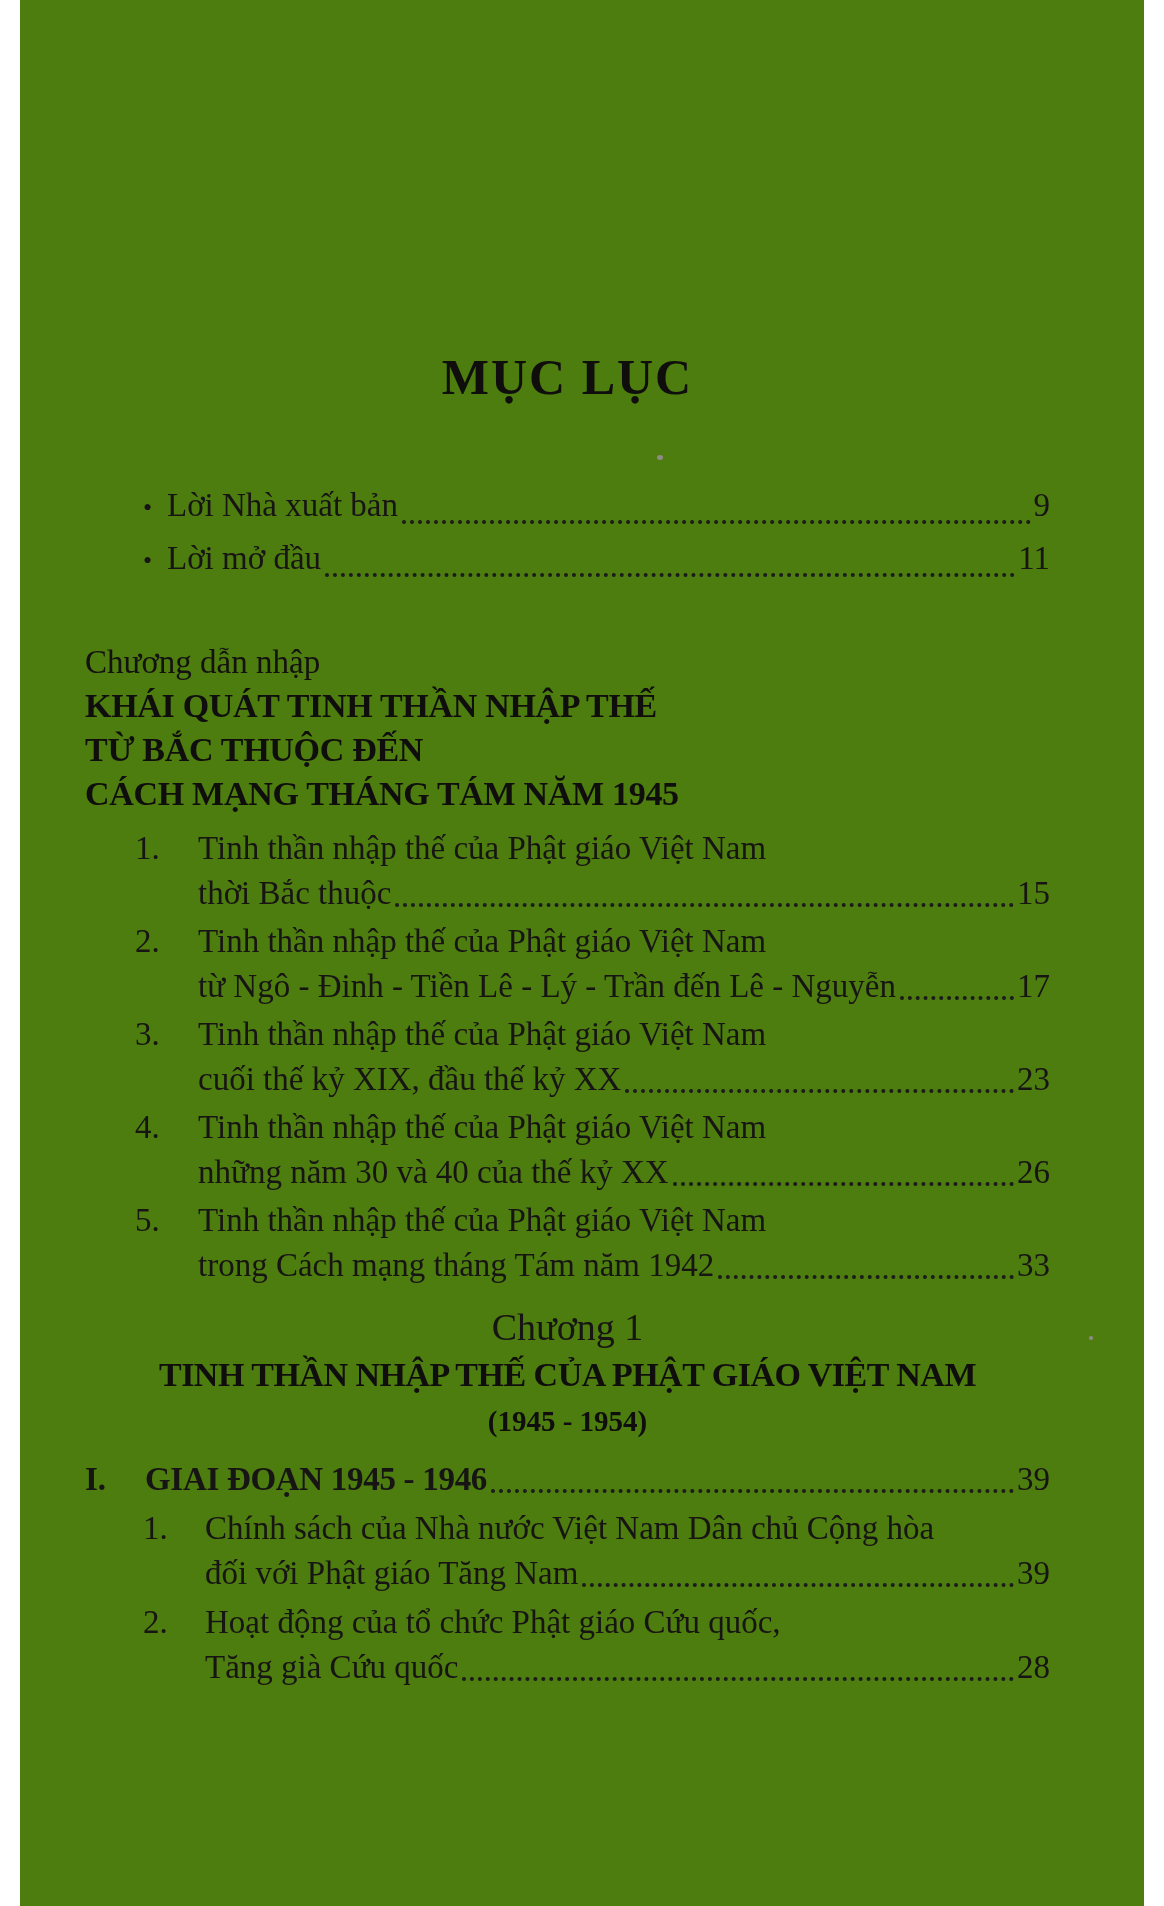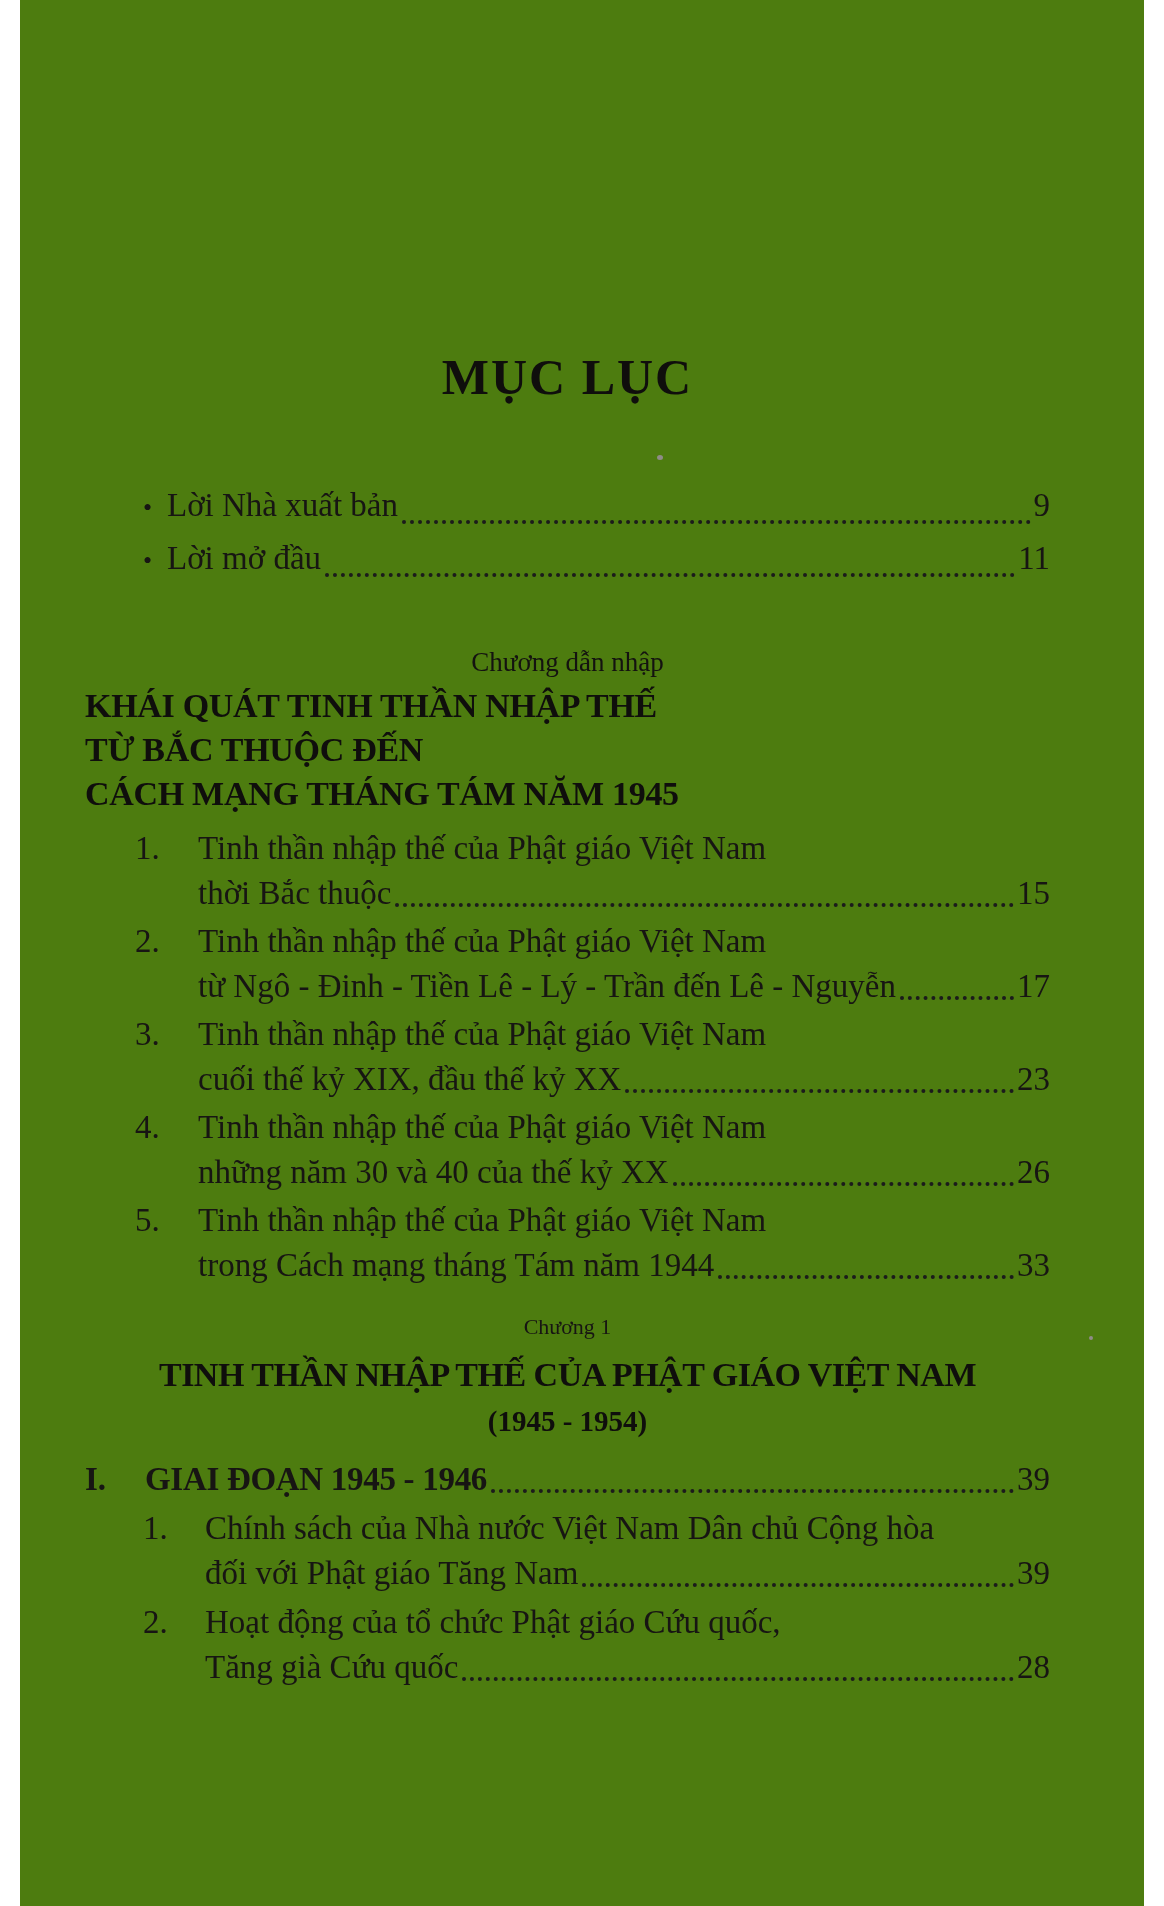--- a/index.html
+++ b/index.html
@@ -39,8 +39,8 @@
   .pgnum{flex:0 0 auto;}
   .kicker{
     margin-top:54px;
-    text-align:center;
-    font-size:27px;line-height:44px;
+    text-align:left;
+    font-size:33px;line-height:44px;
     color:#141210;
   }
   .chap-title-line{

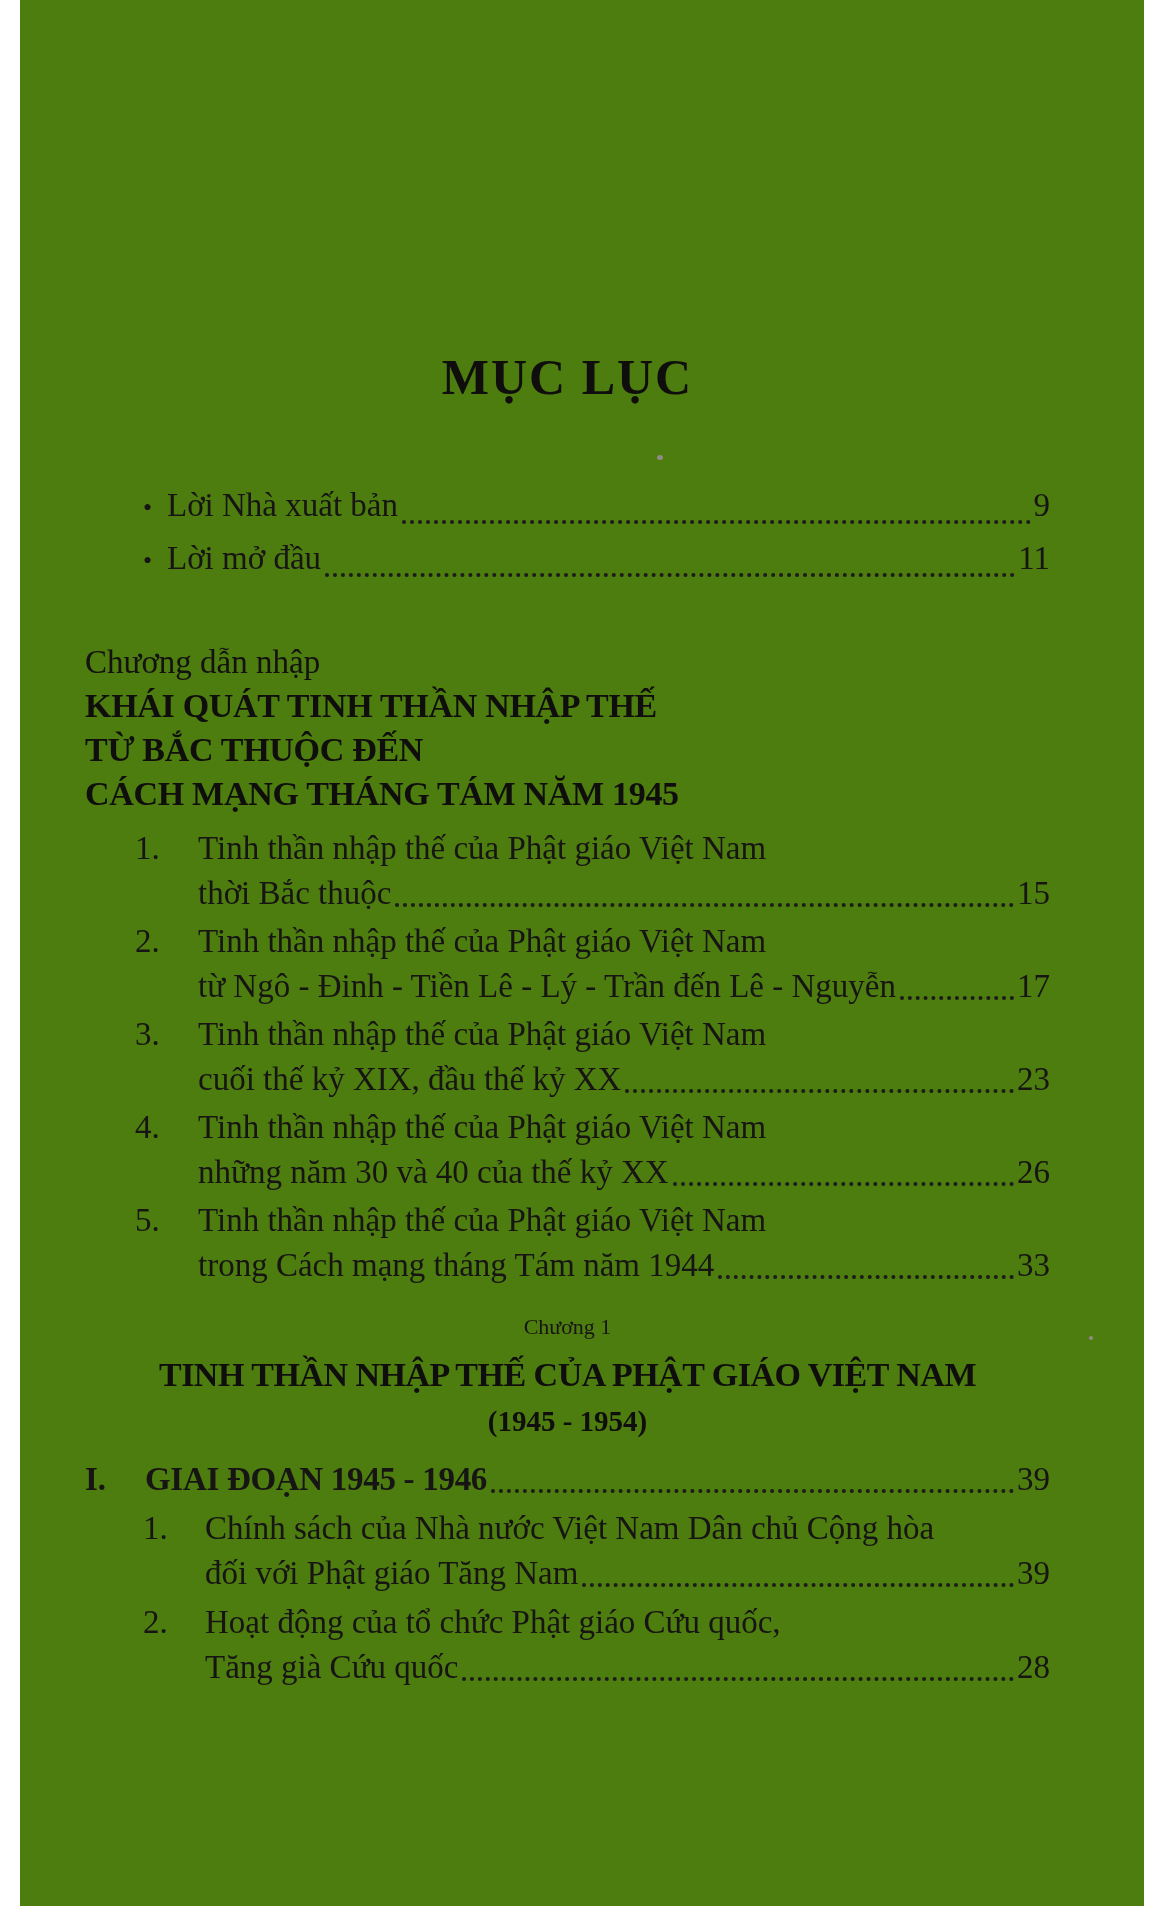--- a/index.html
+++ b/index.html
@@ -182,7 +182,7 @@
         <span class="body">
           <span style="display:block">Tinh thần nhập thế của Phật giáo Việt Nam</span>
           <span class="line2">
-            <span class="txt">trong Cách mạng tháng Tám năm 1944</span>
+            <span class="txt">trong Cách mạng tháng Tám năm 1942</span>
             <span class="dots"></span>
             <span class="pgnum">33</span>
           </span>

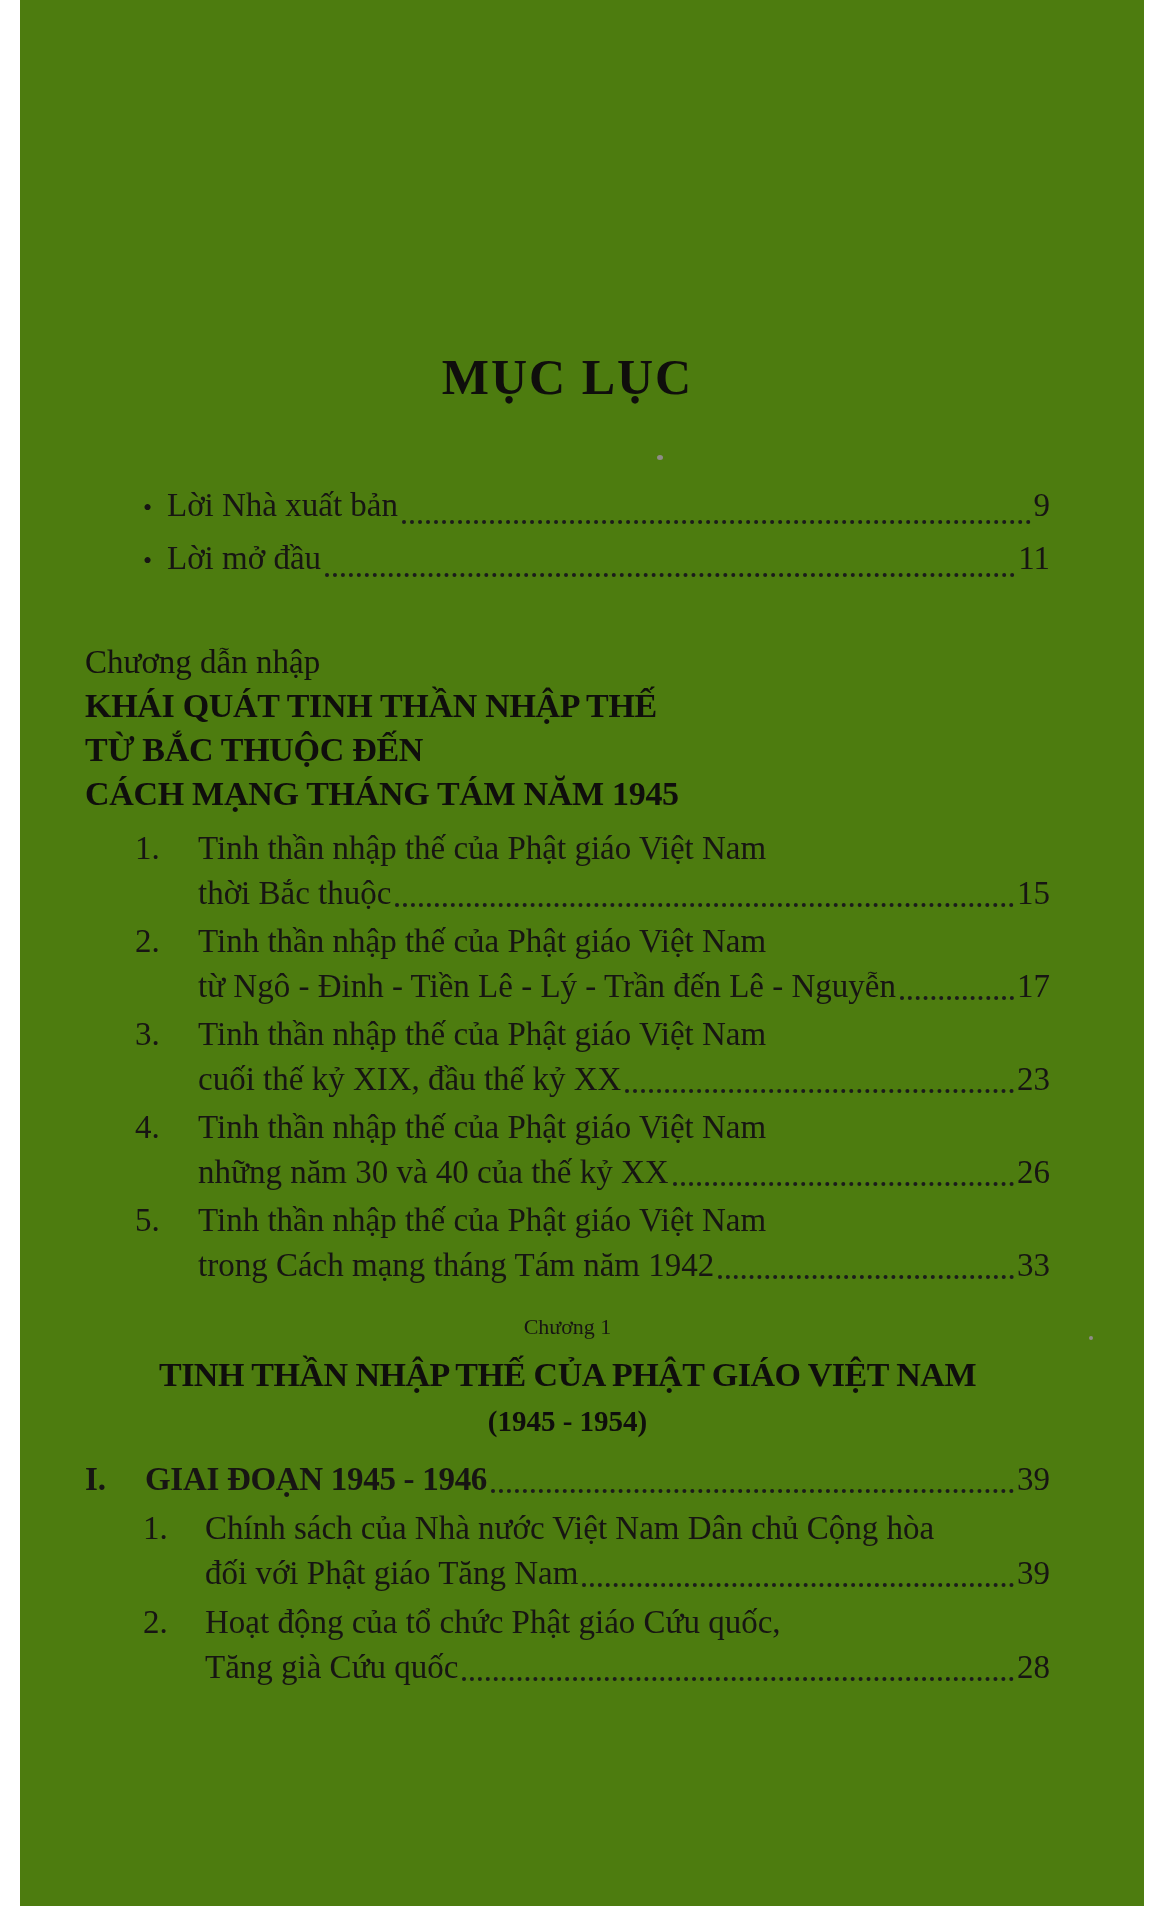--- a/index.html
+++ b/index.html
@@ -63,7 +63,7 @@
   .ch1-kicker{
     margin-top:16px;
     text-align:center;
-    font-size:22px;line-height:46px;
+    font-size:38px;line-height:46px;
   }
   .ch1-title{
     margin-top:2px;

